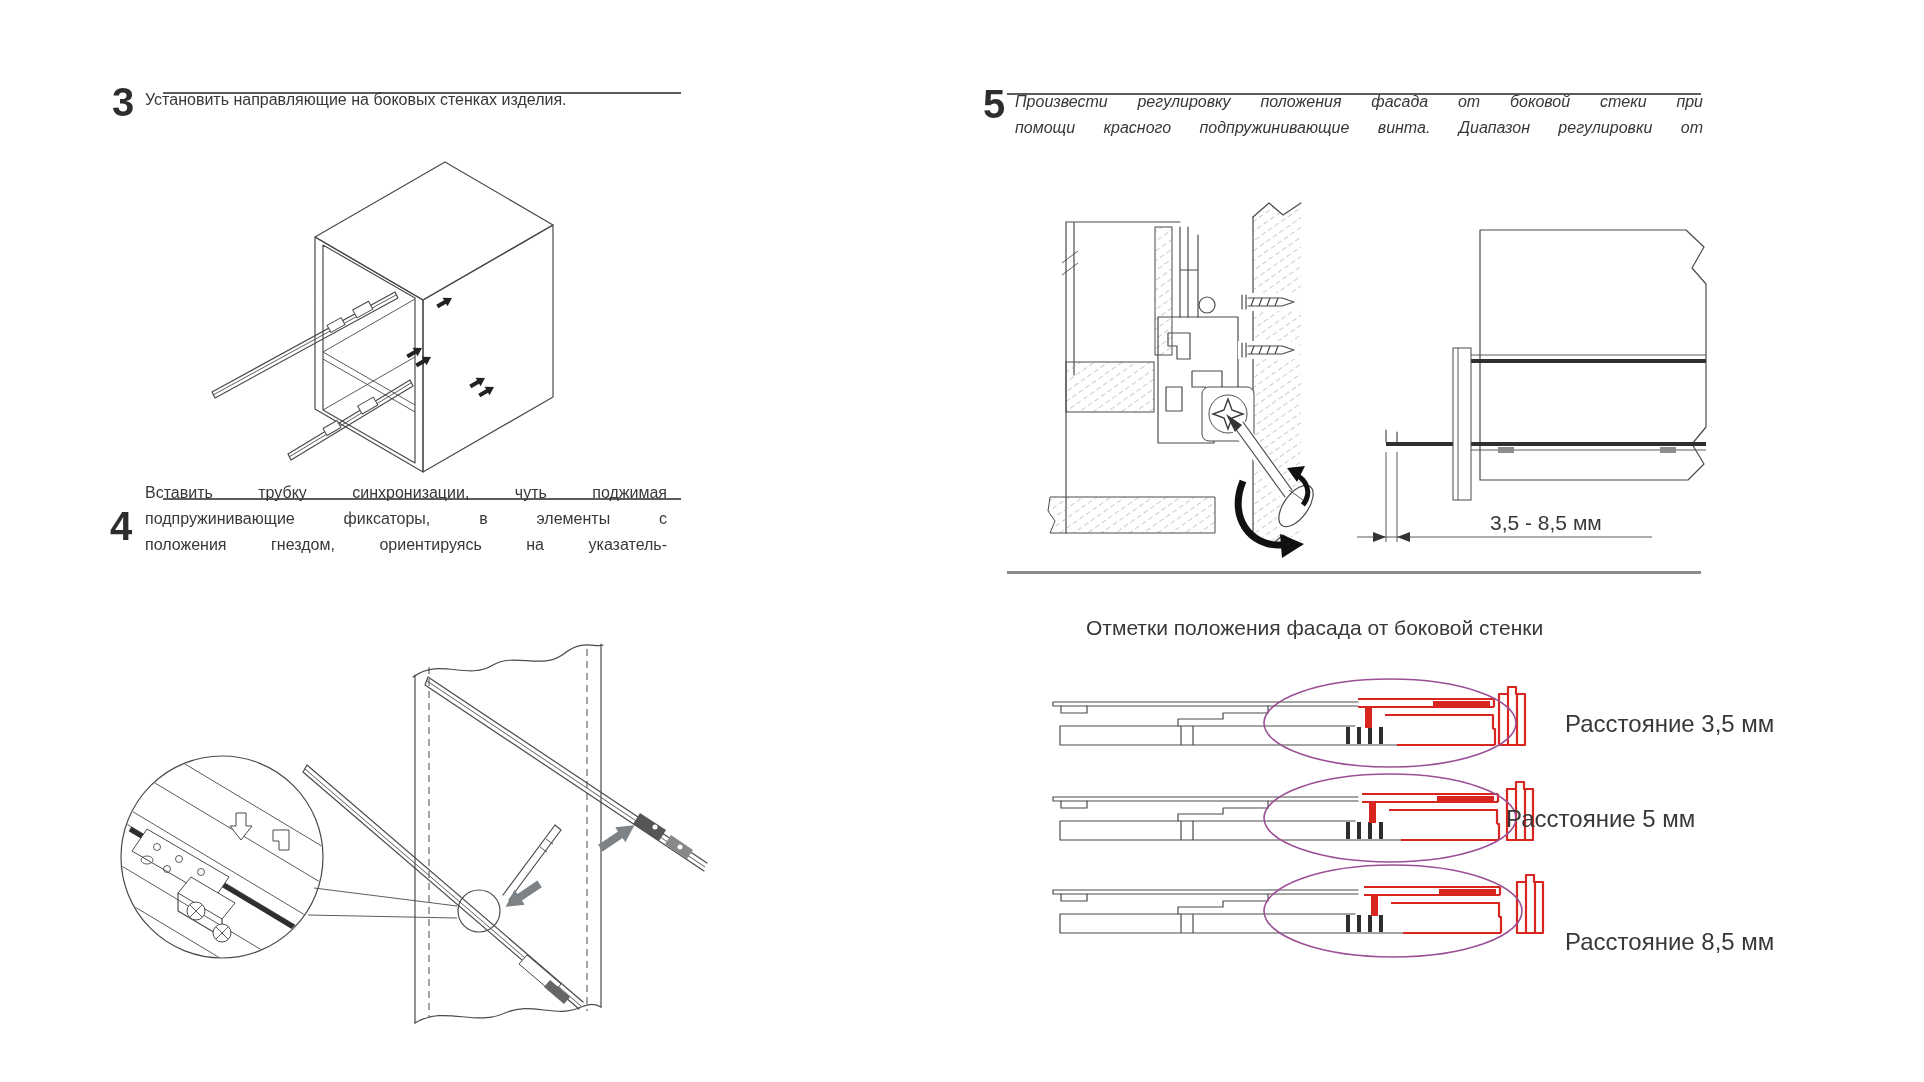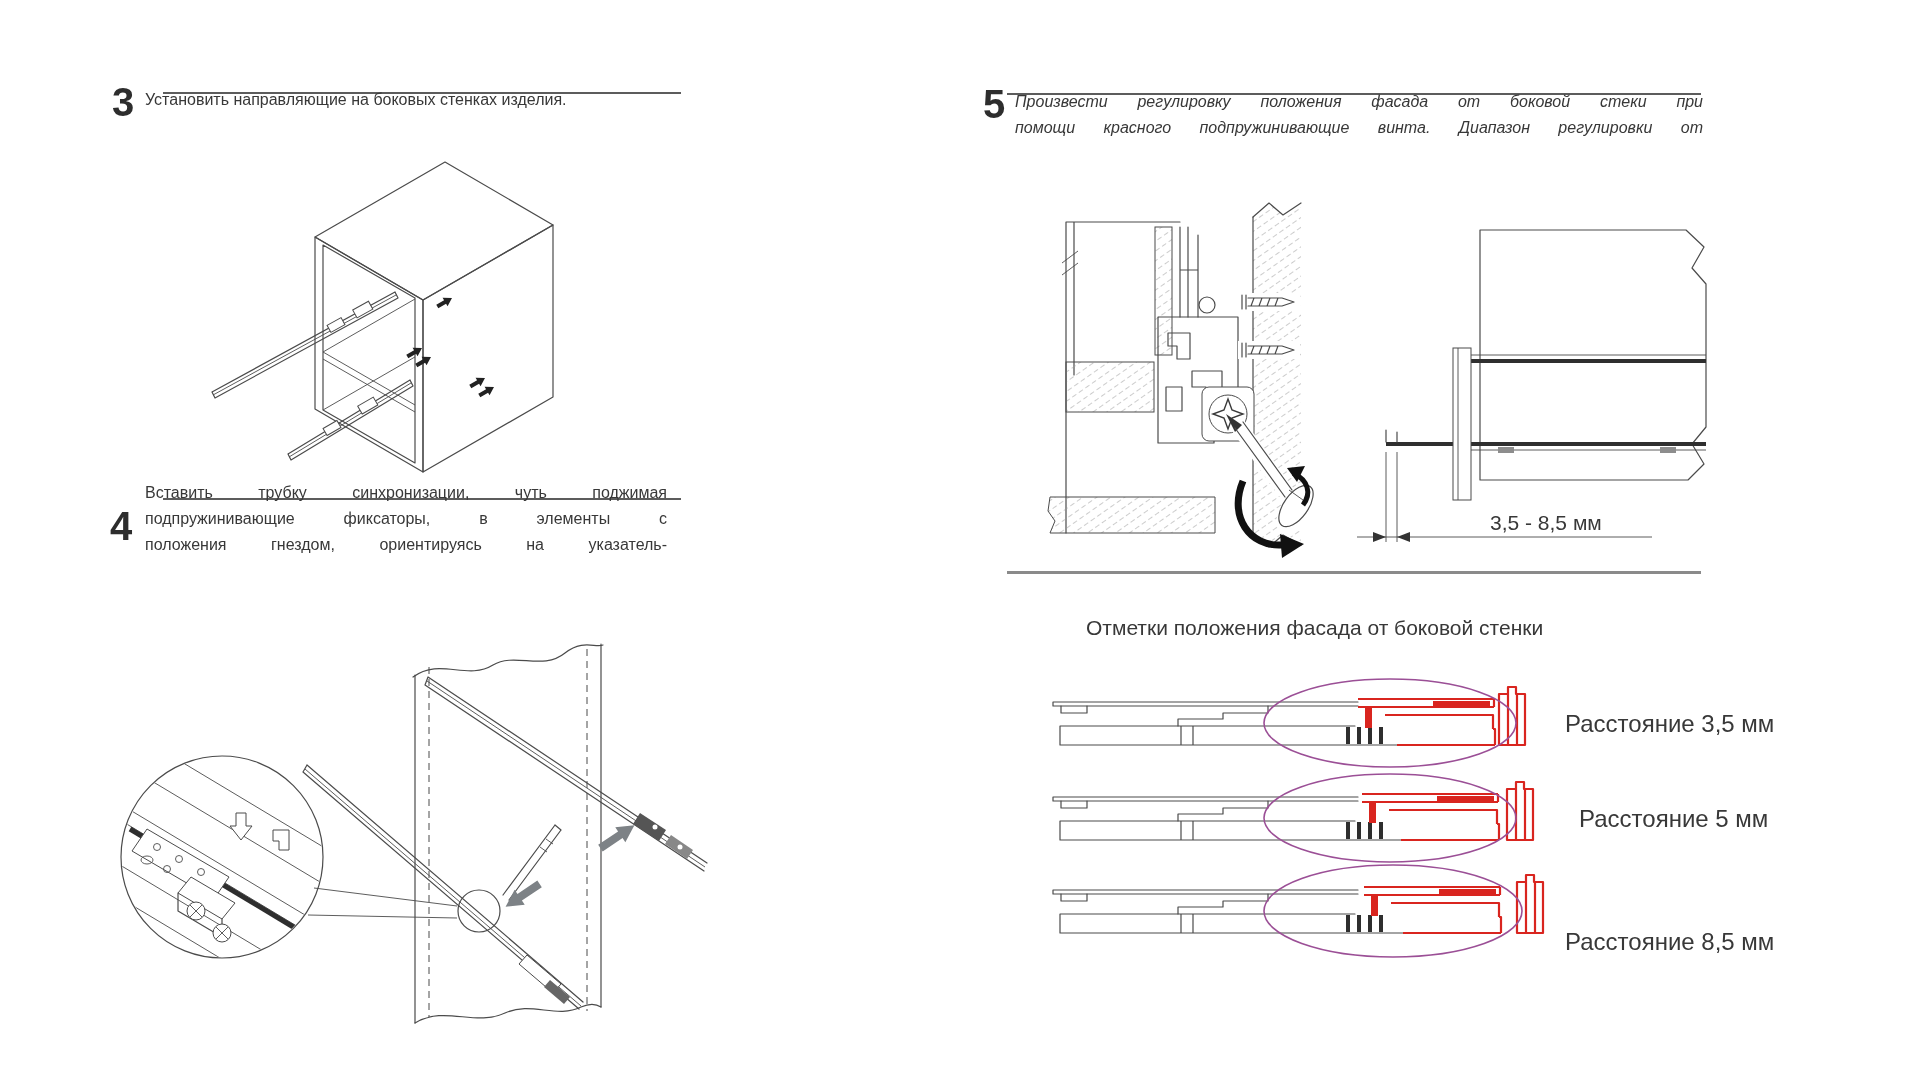--- a/index.html
+++ b/index.html
@@ -277,7 +277,7 @@
     </g>
     <ellipse class="purple" cx="345" cy="51" rx="126" ry="44"></ellipse>
   </svg>
-  <div class="abs dist-label" style="left:1579px;top:805px;">Расстояние 5 мм</div>
+  <div class="abs dist-label" style="left:1506px;top:805px;">Расстояние 5 мм</div>
 </div>
 
 <div>

